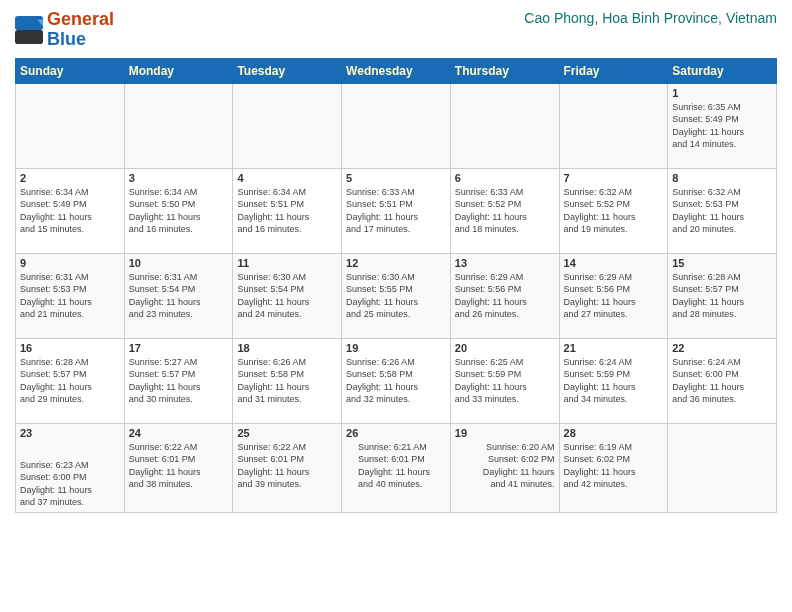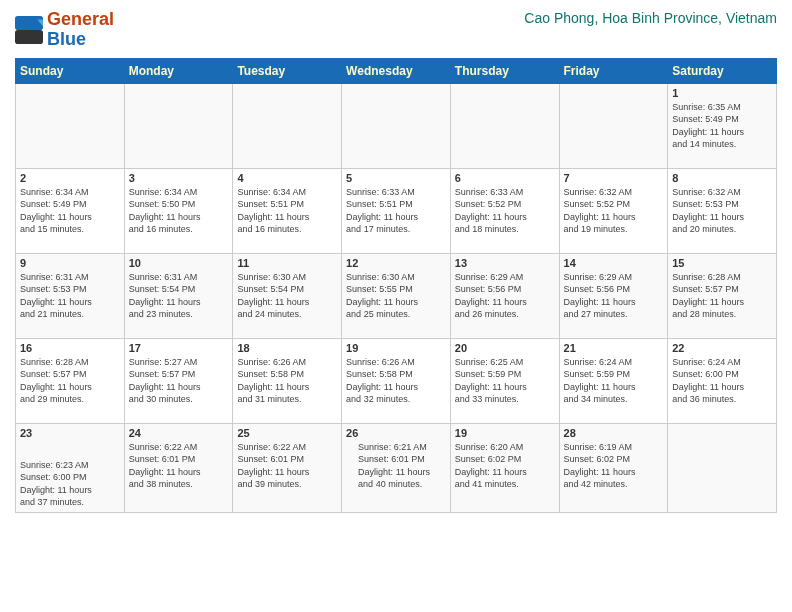--- a/index.html
+++ b/index.html
@@ -329,7 +329,7 @@
           </td>
           <td>
             <span class="day-number">19</span>
-            <div class="day-info" style="white-space: pre-line;">Sunrise: 6:20 AM
+            <div class="day-info" style="white-space: pre-line; text-align: right;">Sunrise: 6:20 AM
 Sunset: 6:02 PM
 Daylight: 11 hours
 and 41 minutes.</div>

